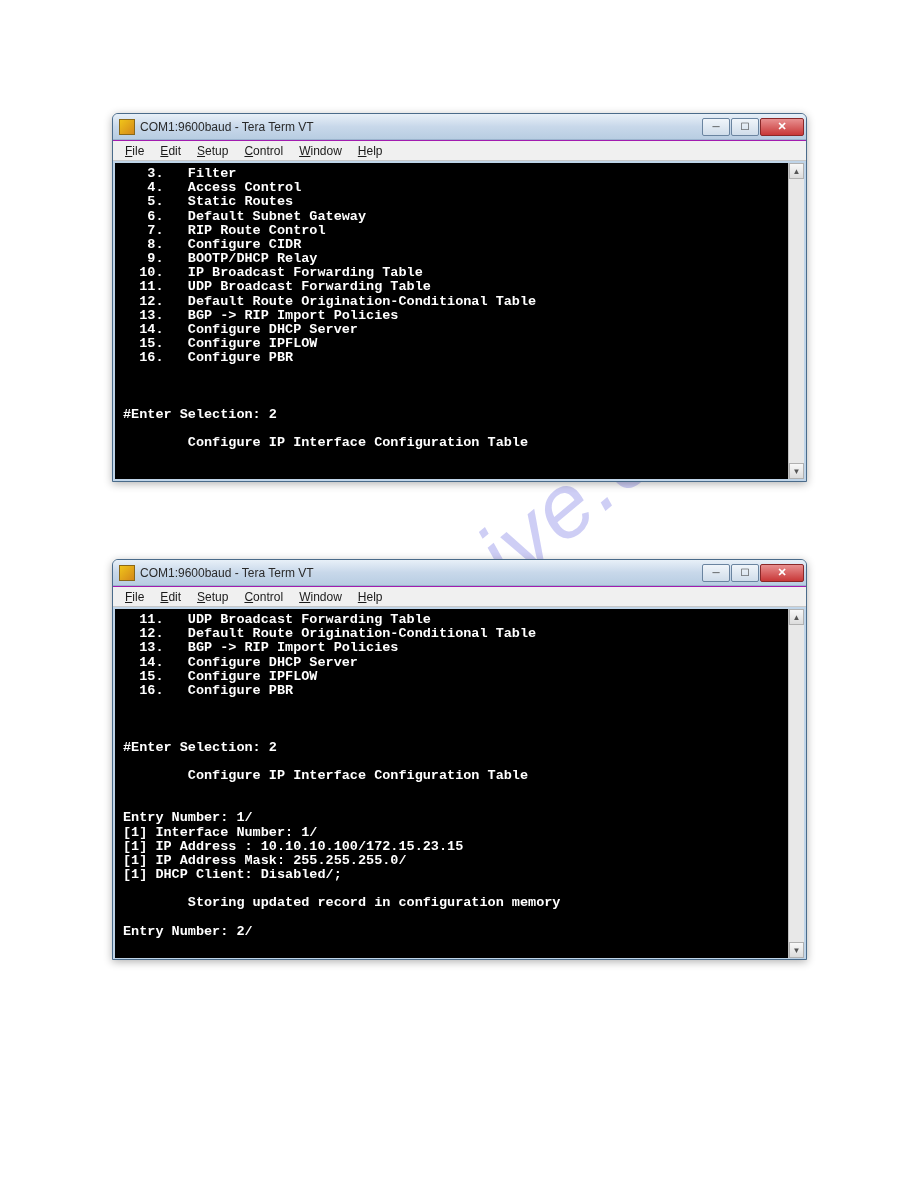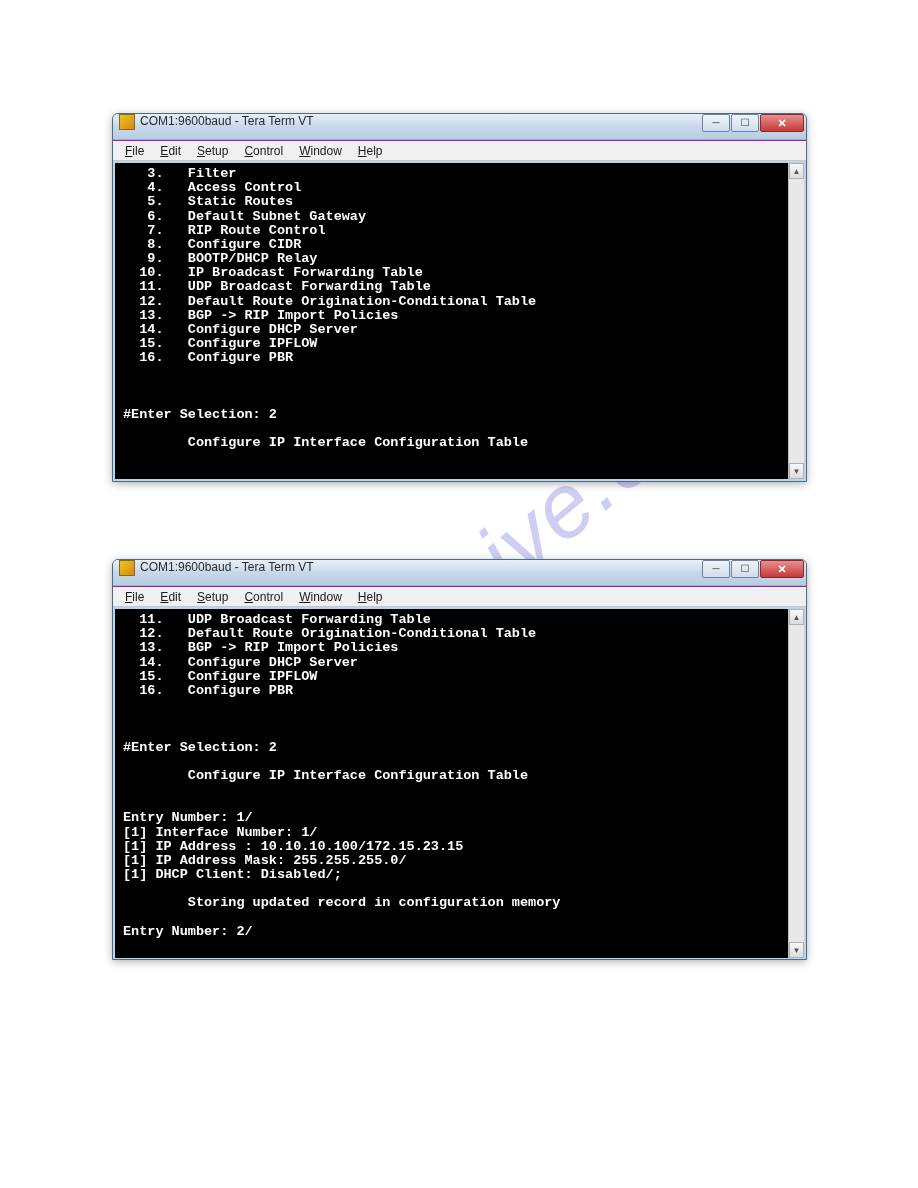--- a/index.html
+++ b/index.html
@@ -38,7 +38,7 @@
       background: linear-gradient(to bottom, #e8f0f8 0%, #c8d8ea 50%, #b8cde2 100%);
       border-radius: 5px 5px 0 0;
       display: flex;
-      align-items: flex-start;
+      align-items: center;
       padding: 0 2px 0 6px;
       border-bottom: 1px solid #9ab3cc;
     }

